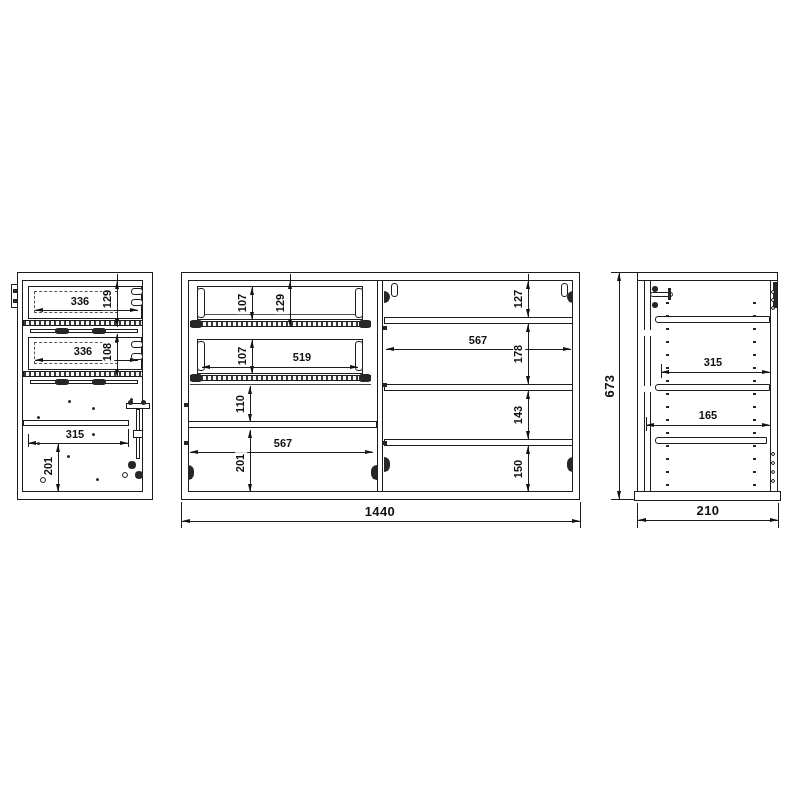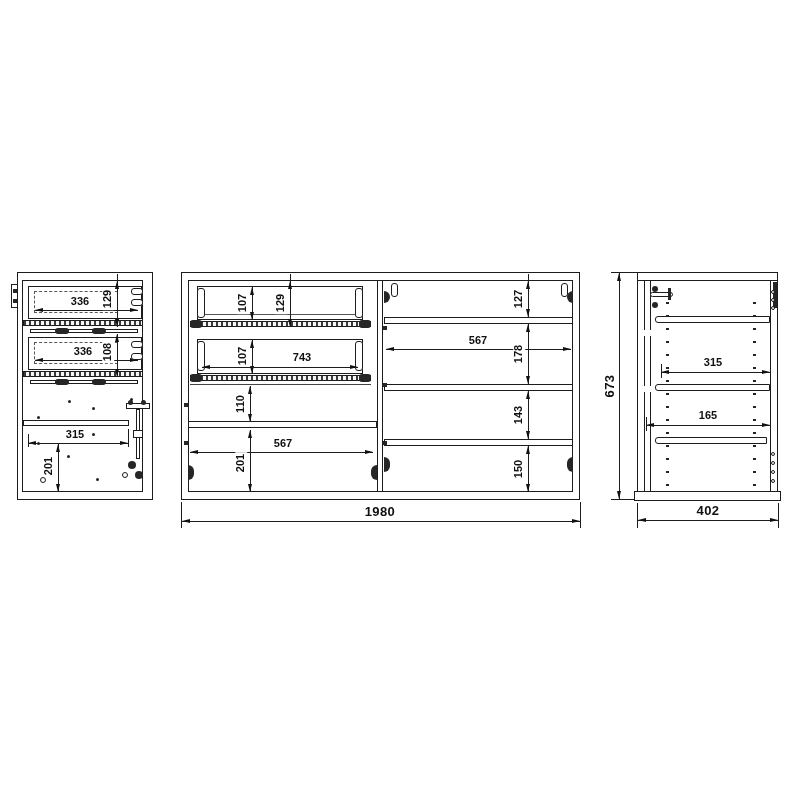--- a/index.html
+++ b/index.html
@@ -143,7 +143,7 @@
   <div class="d hl" style="left:202px;top:367px;width:156px;"></div>
   <div class="d arl" style="left:202px;top:365px;"></div>
   <div class="d arr" style="left:350px;top:365px;"></div>
-  <div class="d lbl" style="left:302px;top:358px;">743</div>
+  <div class="d lbl" style="left:302px;top:358px;">519</div>
 
   <div class="d vl" style="left:250px;top:386px;height:36px;"></div>
   <div class="d aru" style="left:248px;top:386px;"></div>

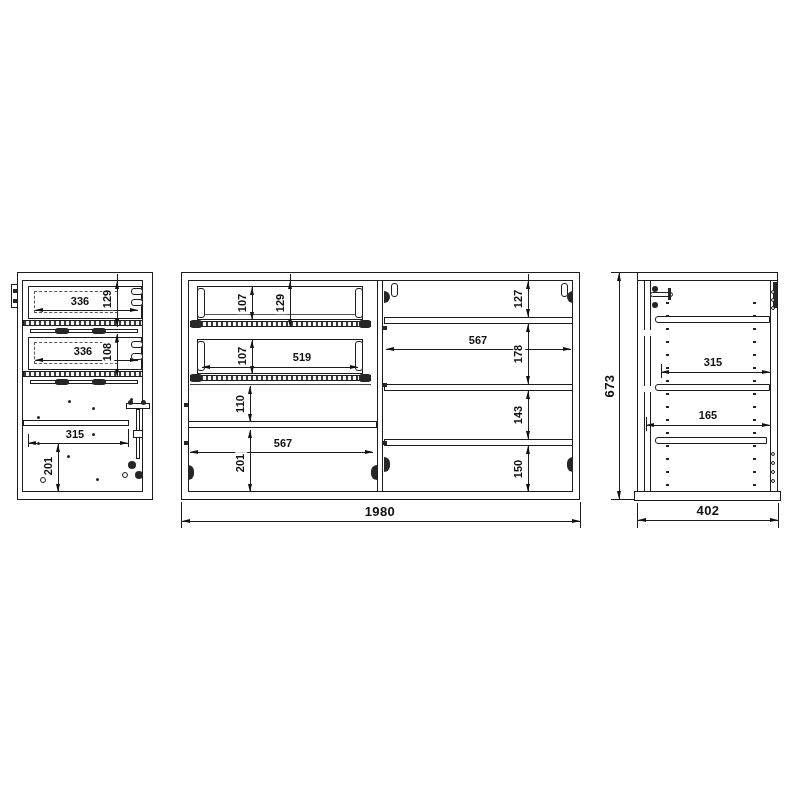--- a/index.html
+++ b/index.html
@@ -201,7 +201,7 @@
   <div class="d hl" style="left:181px;top:521px;width:399px;"></div>
   <div class="d arl" style="left:182px;top:519px;"></div>
   <div class="d arr" style="left:572px;top:519px;"></div>
-  <div class="d lbl big" style="left:380px;top:512px;">1980</div>
+  <div class="d lbl big" style="left:380px;top:512px;">1440</div>
 
   <div class="d hl" style="left:611px;top:272px;width:26px;"></div>
   <div class="d hl" style="left:611px;top:499px;width:26px;"></div>

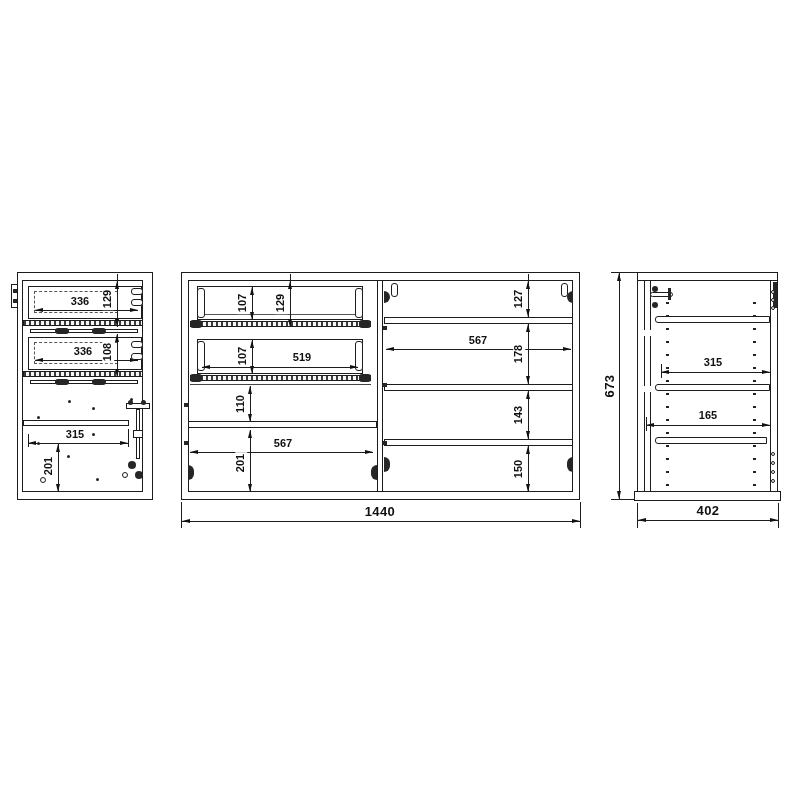--- a/index.html
+++ b/index.html
@@ -255,7 +255,7 @@
   <div class="d hl" style="left:637px;top:520px;width:141px;"></div>
   <div class="d arl" style="left:638px;top:518px;"></div>
   <div class="d arr" style="left:770px;top:518px;"></div>
-  <div class="d lbl big" style="left:708px;top:511px;">402</div>
+  <div class="d lbl big" style="left:708px;top:511px;">210</div>
 
 </div>
 

